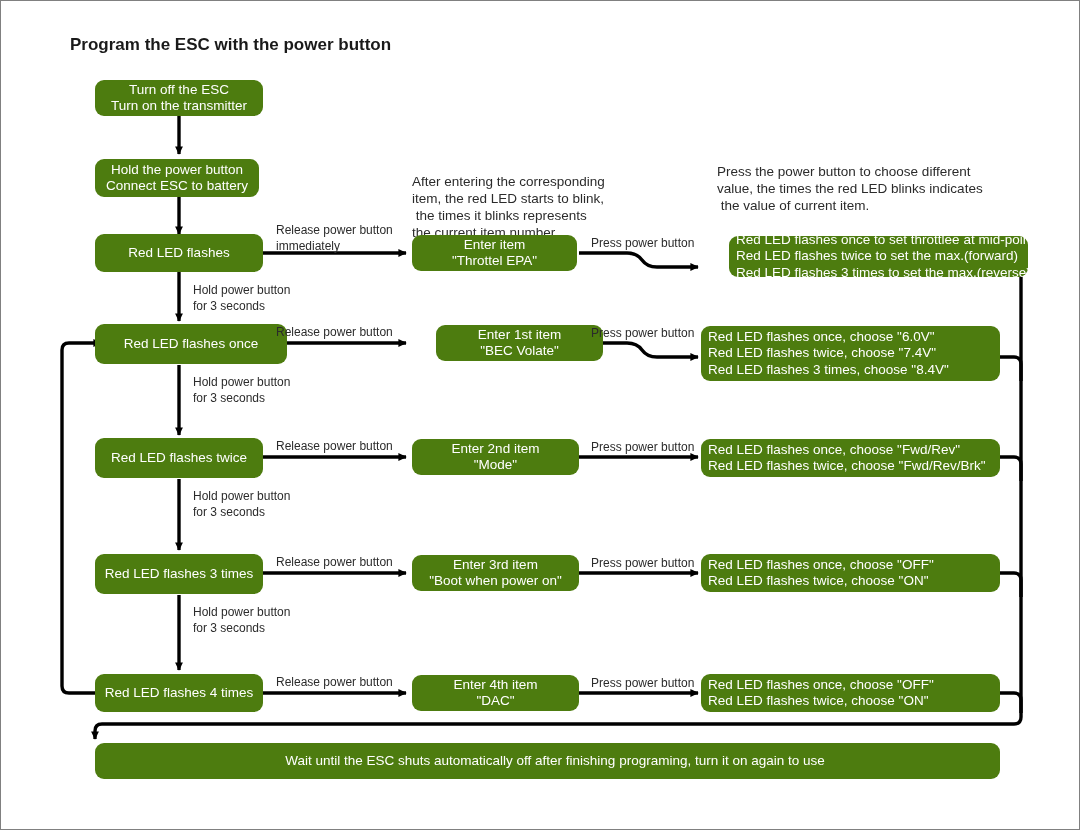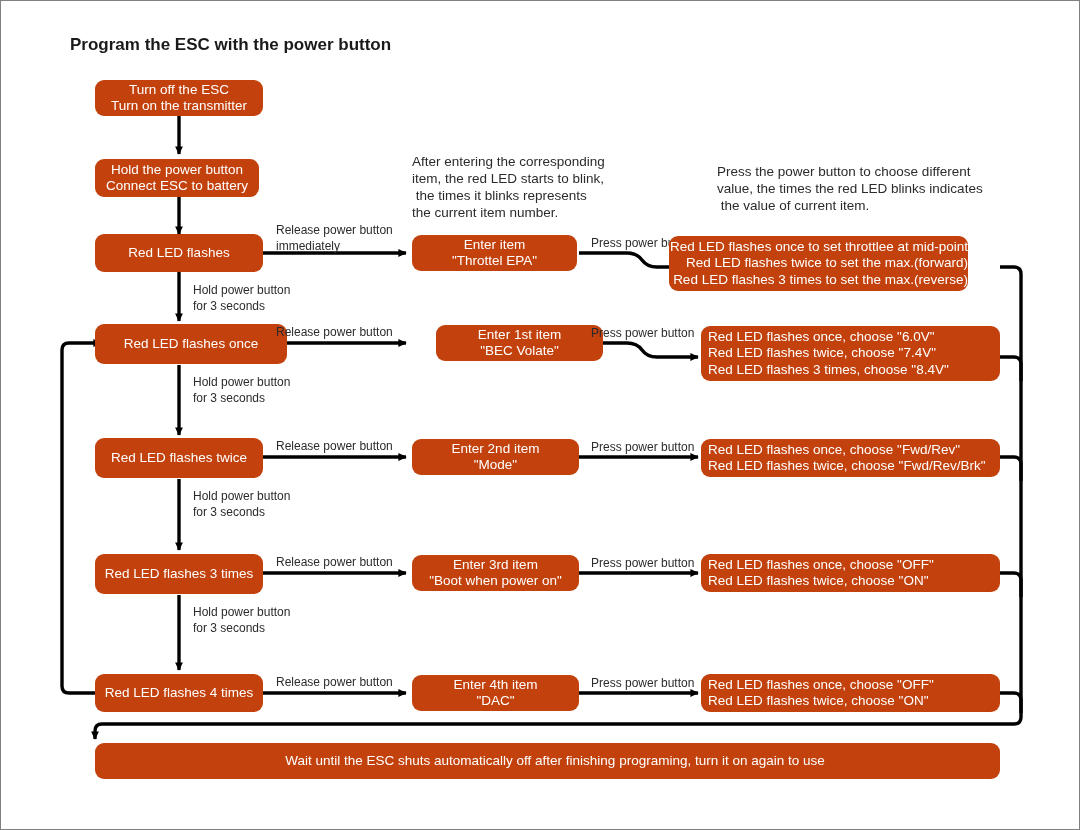--- a/index.html
+++ b/index.html
@@ -15,7 +15,7 @@
   #svg-layer{position:absolute;left:0;top:0;width:1080px;height:830px;pointer-events:none;}
   .node{
     position:absolute;
-    background:#c2410c;
+    background:#4d7c0f;
     color:#ffffff;
     border-radius:9px;
     box-sizing:border-box;

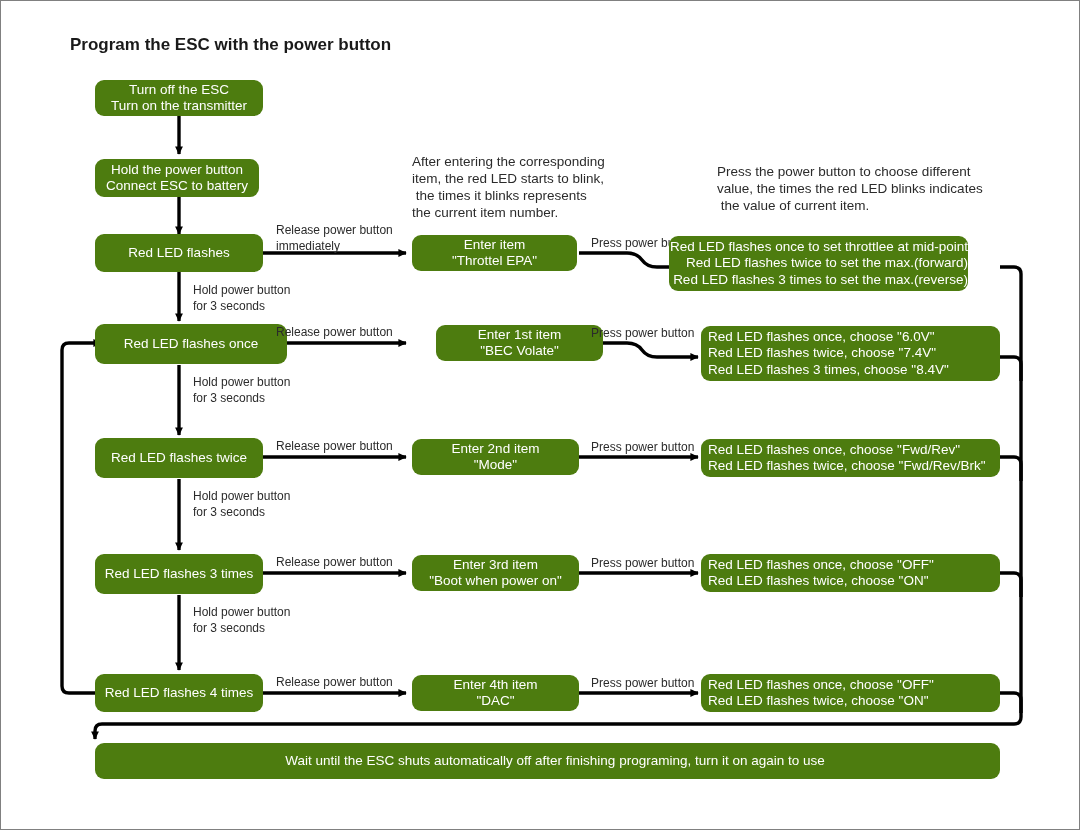--- a/index.html
+++ b/index.html
@@ -98,7 +98,7 @@
     </g>
   </svg>
 
-  <div class="note" style="left:411px;top:152px;">After entering the corresponding
+  <div class="note" style="left:411px;top:172px;">After entering the corresponding
 item, the red LED starts to blink,
  the times it blinks represents
 the current item number.</div>

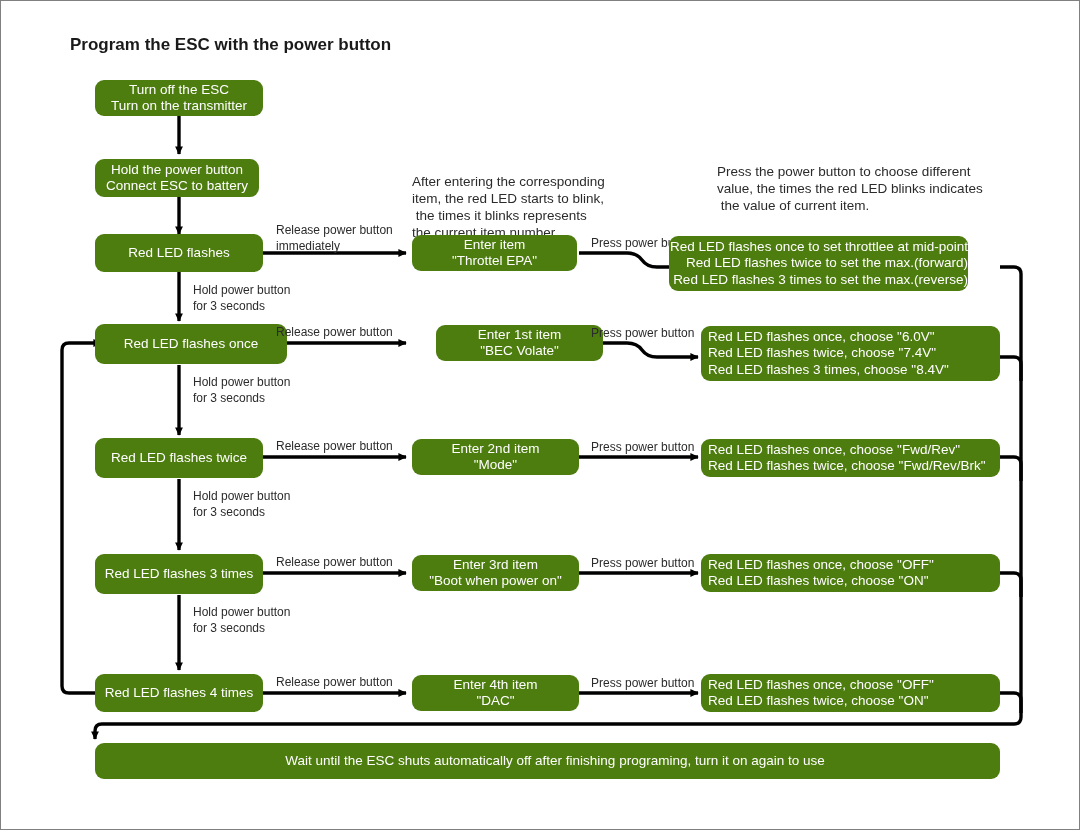--- a/index.html
+++ b/index.html
@@ -128,7 +128,7 @@
     <span class="ln">"Throttel EPA"</span>
   </div>
   <div class="label" style="left:590px;top:234px;">Press power button</div>
-  <div class="node left-align" style="left:668px;top:235px;width:299px;height:55px;align-items:flex-end;">
+  <div class="node left-align" style="left:728px;top:235px;width:299px;height:41px;">
     <span class="ln">Red LED flashes once to set throttlee at mid-point</span>
     <span class="ln">Red LED flashes twice to set the max.(forward)</span>
     <span class="ln">Red LED flashes 3 times to set the max.(reverse)</span>

